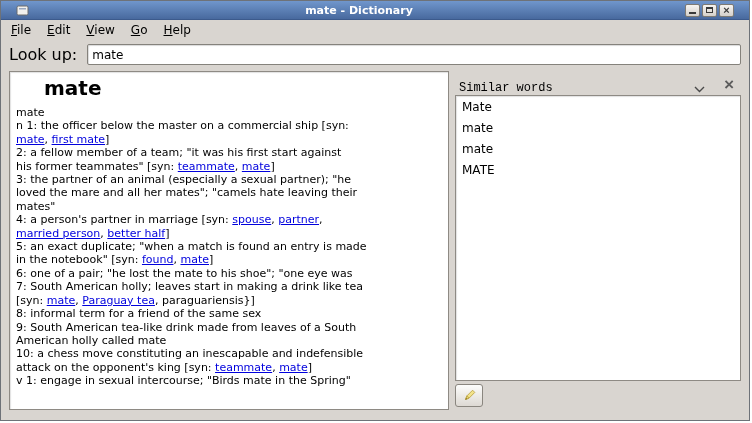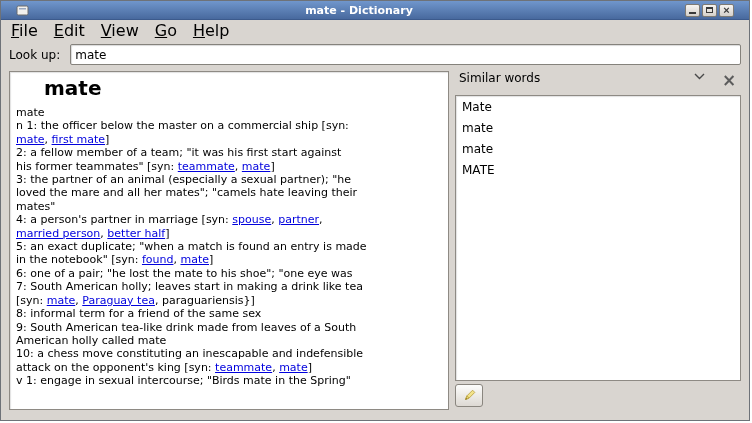--- a/index.html
+++ b/index.html
@@ -45,7 +45,7 @@
   .menubar {
     height:21px; flex:0 0 21px;
     display:flex; align-items:center;
-    padding-left:2px; font-size:16px; color:#000;
+    padding-left:2px; font-size:12px; color:#000;
     background:var(--window-bg,#d9d5d0);
   }
   .menu-item { padding:2px 8px 3px 8px; cursor:default; }

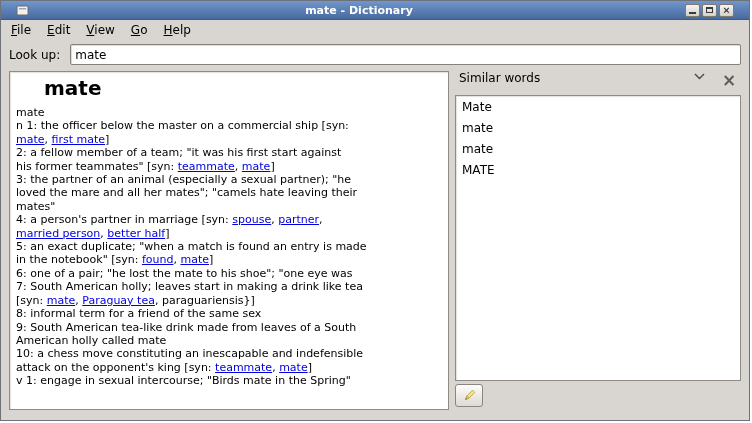--- a/index.html
+++ b/index.html
@@ -55,7 +55,7 @@
     flex:0 0 28px; display:flex; align-items:center;
     padding:3px 8px 4px 8px; box-sizing:border-box;
   }
-  .lookup-label { font-size:12px; margin-right:10px; white-space:nowrap; }
+  .lookup-label { font-size:16px; margin-right:10px; white-space:nowrap; }
   .lookup-input {
     flex:1; height:21px; box-sizing:border-box;
     border:1px solid #85827c;

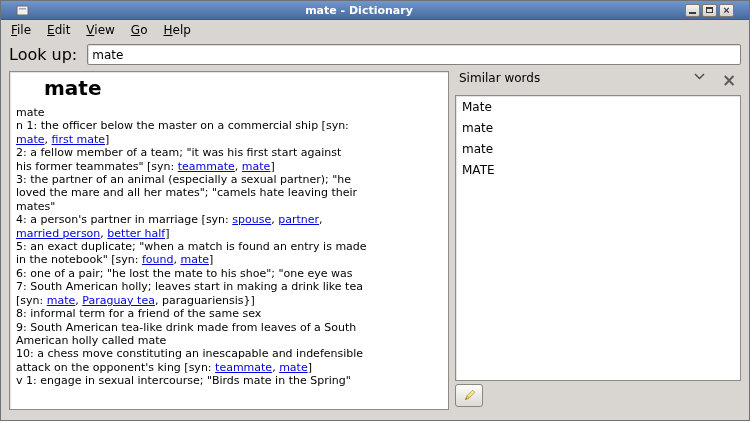--- a/index.html
+++ b/index.html
@@ -78,7 +78,7 @@
   .def-link { color:var(--link,#0000dd); text-decoration:underline; cursor:pointer; }
   
   .sidebar { width:286px; flex:0 0 286px; display:flex; flex-direction:column; min-height:0; }
-  .sidebar-header { flex:0 0 24px; display:flex; align-items:flex-start; font-size:12px; padding:0 2px 0 4px; }
+  .sidebar-header { flex:0 0 24px; display:flex; align-items:flex-end; font-size:12px; padding:0 2px 0 4px;font-family:Liberation Mono, monospace; }
   .sidebar-header-title { flex:1; }
   .chevron { display:inline-flex; margin-right:12px; cursor:pointer; padding:2px; }
   .sidebar-close {

